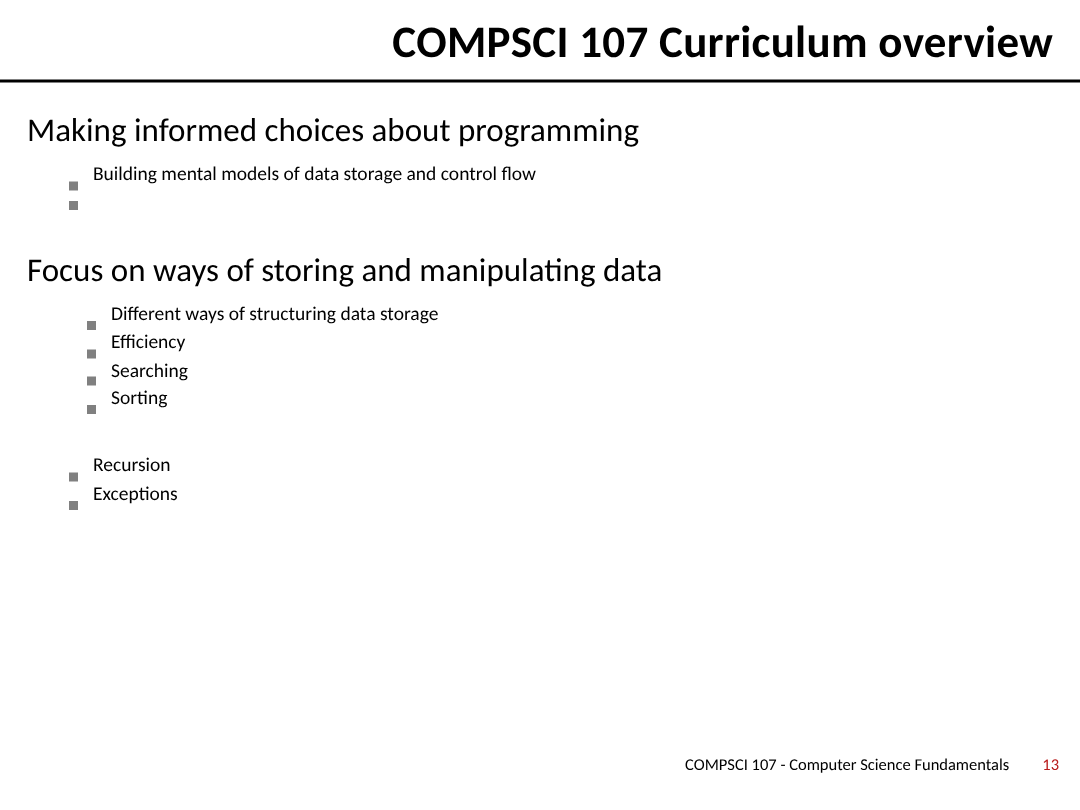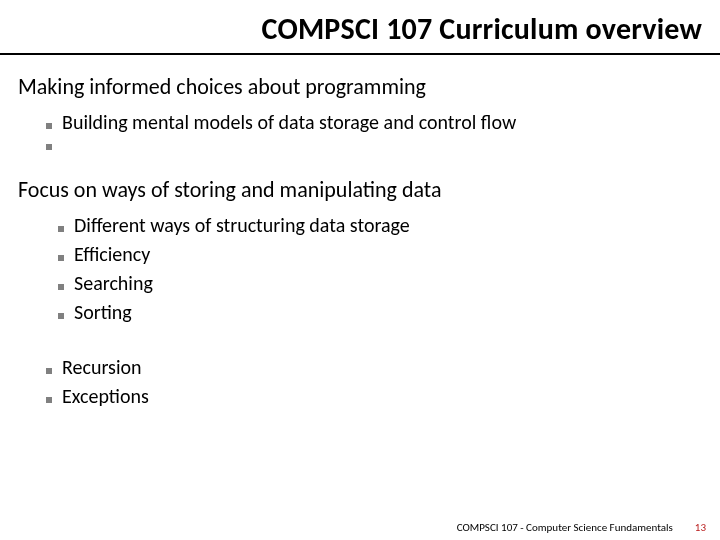--- a/index.html
+++ b/index.html
@@ -13,7 +13,7 @@
   .section.first { margin-top: 0; }
   ul.bullets { list-style: none; margin: 0 0 26px 0; padding-left: 28px; }
   ul.bullets.indent2 { padding-left: 40px; }
-  ul.bullets li { font-size: 20px; font-weight: 400; line-height: 1.45; display: flex; align-items: center; }
+  ul.bullets li { font-size: 13px; font-weight: 400; line-height: 1.45; display: flex; align-items: flex-end; }
   ul.bullets li .sq { display: inline-block; width: 6px; height: 6px; background: #808080; margin-top: 7px; margin-right: 10px; flex-shrink: 0; }
   ul.bullets li .txt { }
   .footer { position: absolute; bottom: 6px; right: 14px; font-size: 11px; color: #000; display: flex; align-items: baseline; gap: 22px; }

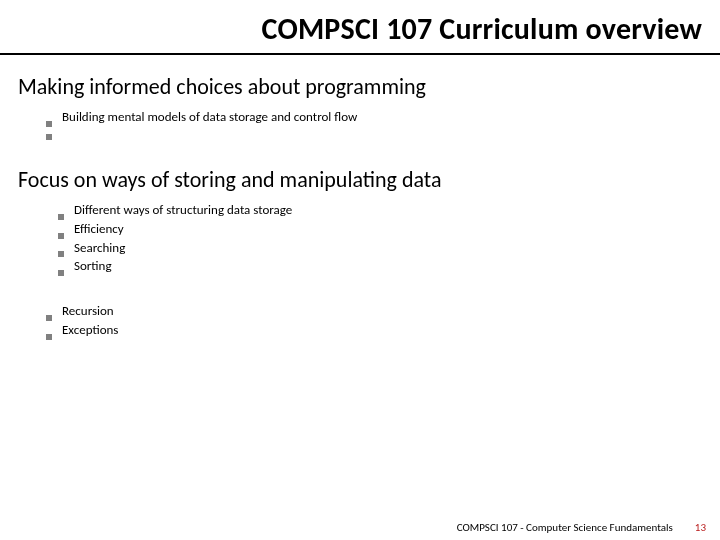--- a/index.html
+++ b/index.html
@@ -16,7 +16,7 @@
   ul.bullets li { font-size: 13px; font-weight: 400; line-height: 1.45; display: flex; align-items: flex-end; }
   ul.bullets li .sq { display: inline-block; width: 6px; height: 6px; background: #808080; margin-top: 7px; margin-right: 10px; flex-shrink: 0; }
   ul.bullets li .txt { }
-  .footer { position: absolute; bottom: 6px; right: 14px; font-size: 11px; color: #000; display: flex; align-items: baseline; gap: 22px; }
+  .footer { position: absolute; bottom: 24px; right: 14px; font-size: 11px; color: #000; display: flex; align-items: baseline; gap: 22px; }
   .footer .pagenum { color: #b91c1c; font-size: 11px; }
 </style>
 </head>

